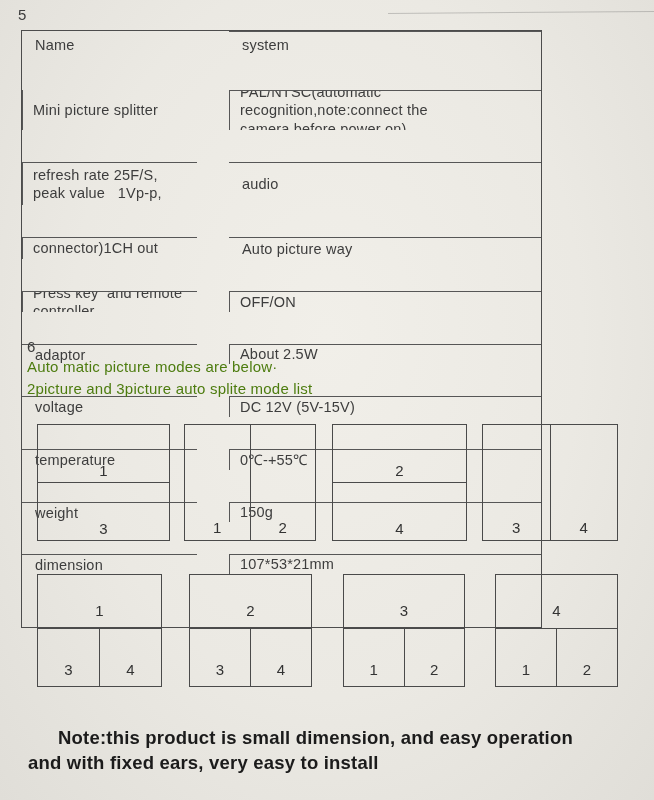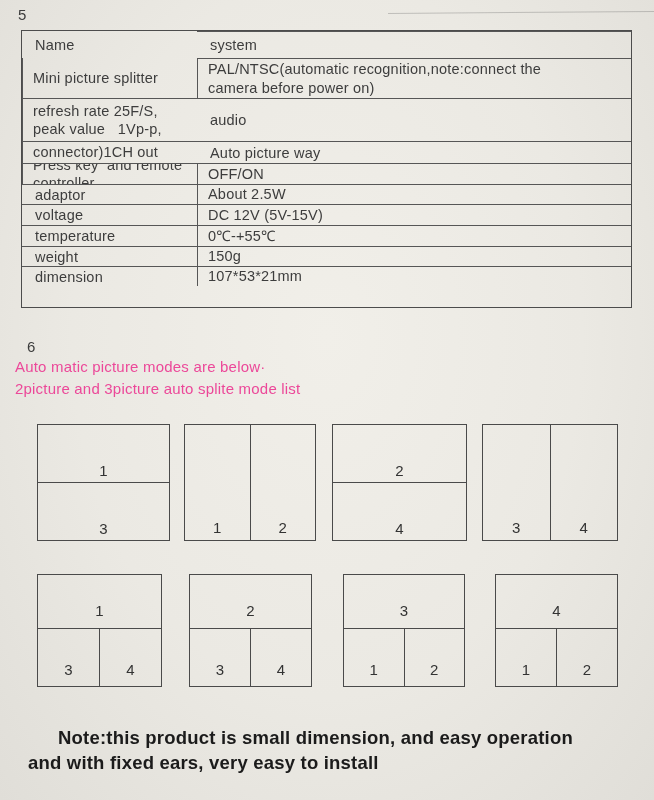--- a/index.html
+++ b/index.html
@@ -33,7 +33,7 @@
 
   
   .spec-table {
-    left: 21px; top: 30px; width: 611px;
+    left: 21px; top: 30px; width: 521px;
     display: grid;
     grid-template-columns: 175px 1fr;
     grid-template-rows: 27px 40px 43px 22px 21px 20px 21px 21px 20px 20px 21px;
@@ -42,6 +42,7 @@
     font-size: 14.5px;
     letter-spacing: 0.2px;
     color: #3d3d3d;
+    gap: 32px;
   }
   .c {
     display: flex;

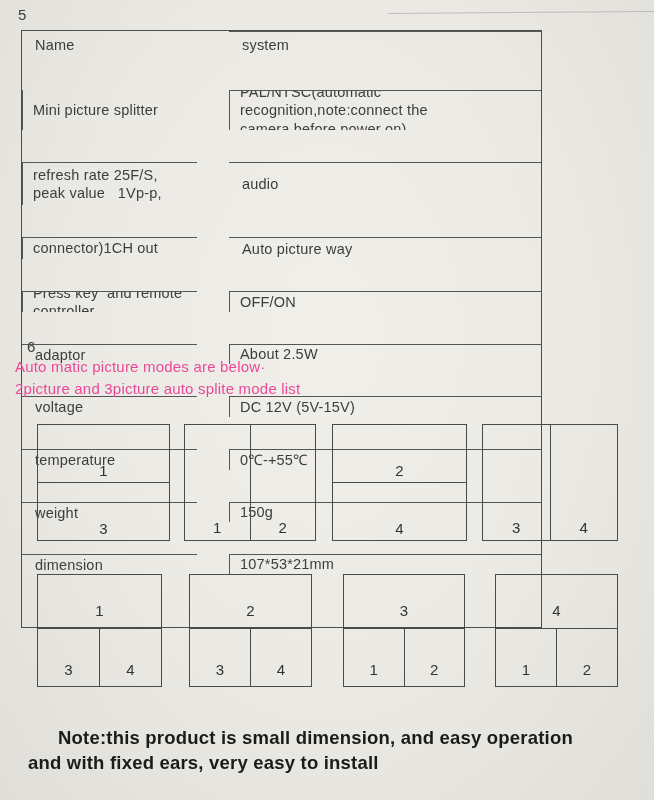--- a/index.html
+++ b/index.html
@@ -61,9 +61,9 @@
 
   
   .sec6-line {
-    left: 15px;
+    left: 27px;
     font-size: 15px;
-    color: #ec4899;
+    color: #4d7c0f;
     letter-spacing: 0.2px;
   }
   #sec6-l1 { top: 358px; }

